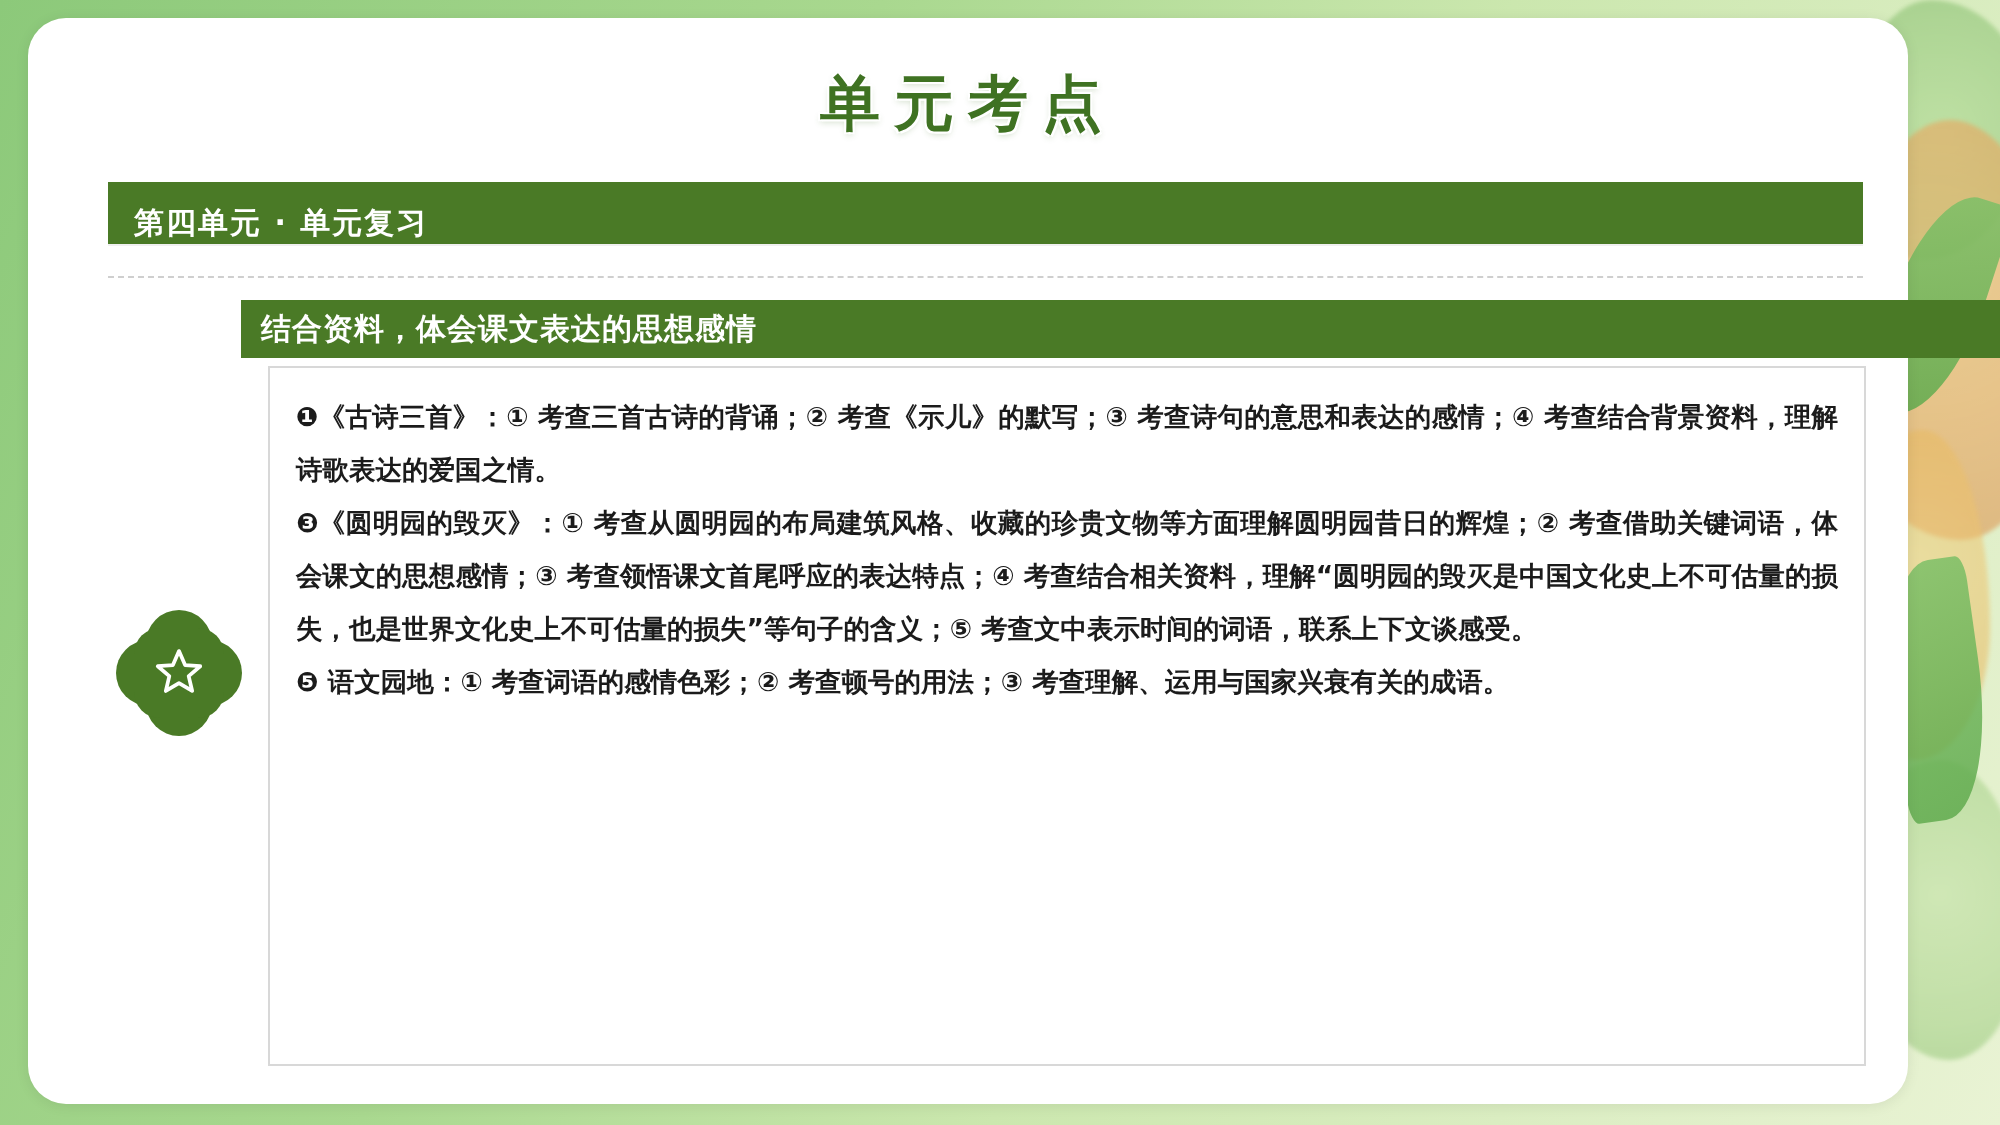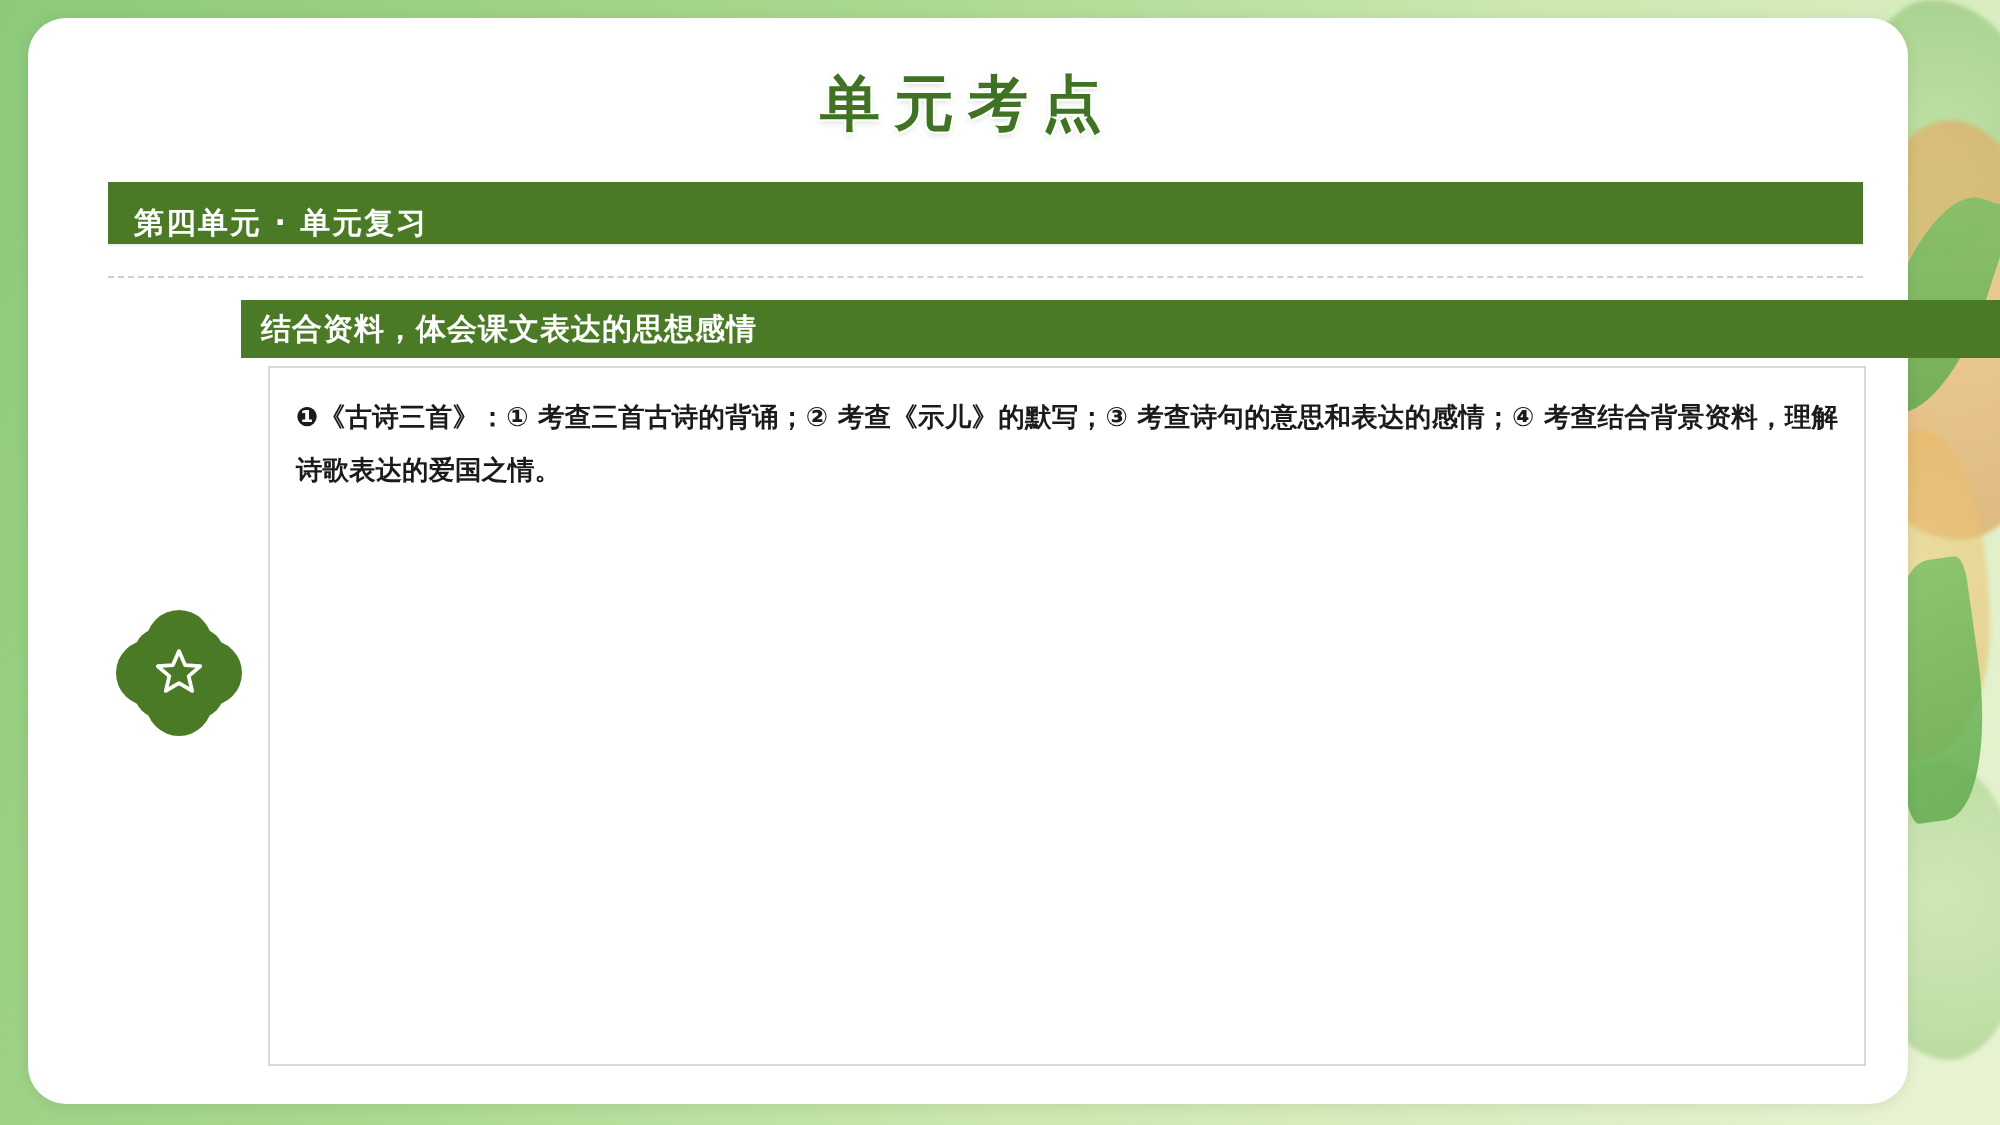--- a/index.html
+++ b/index.html
@@ -228,6 +228,7 @@
 
     <div class="content-box">
       <p class="para">❶《古诗三首》：① 考查三首古诗的背诵；② 考查《示儿》的默写；③ 考查诗句的意思和表达的感情；④ 考查结合背景资料，理解诗歌表达的爱国之情。</p>
+      <p class="para">❸《圆明园的毁灭》：① 考查从圆明园的布局建筑风格、收藏的珍贵文物等方面理解圆明园昔日的辉煌；② 考查借助关键词语，体会课文的思想感情；③ 考查领悟课文首尾呼应的表达特点；④ 考查结合相关资料，理解“圆明园的毁灭是中国文化史上不可估量的损失，也是世界文化史上不可估量的损失”等句子的含义；⑤ 考查文中表示时间的词语，联系上下文谈感受。</p>
     </div>
 
     <div class="badge">

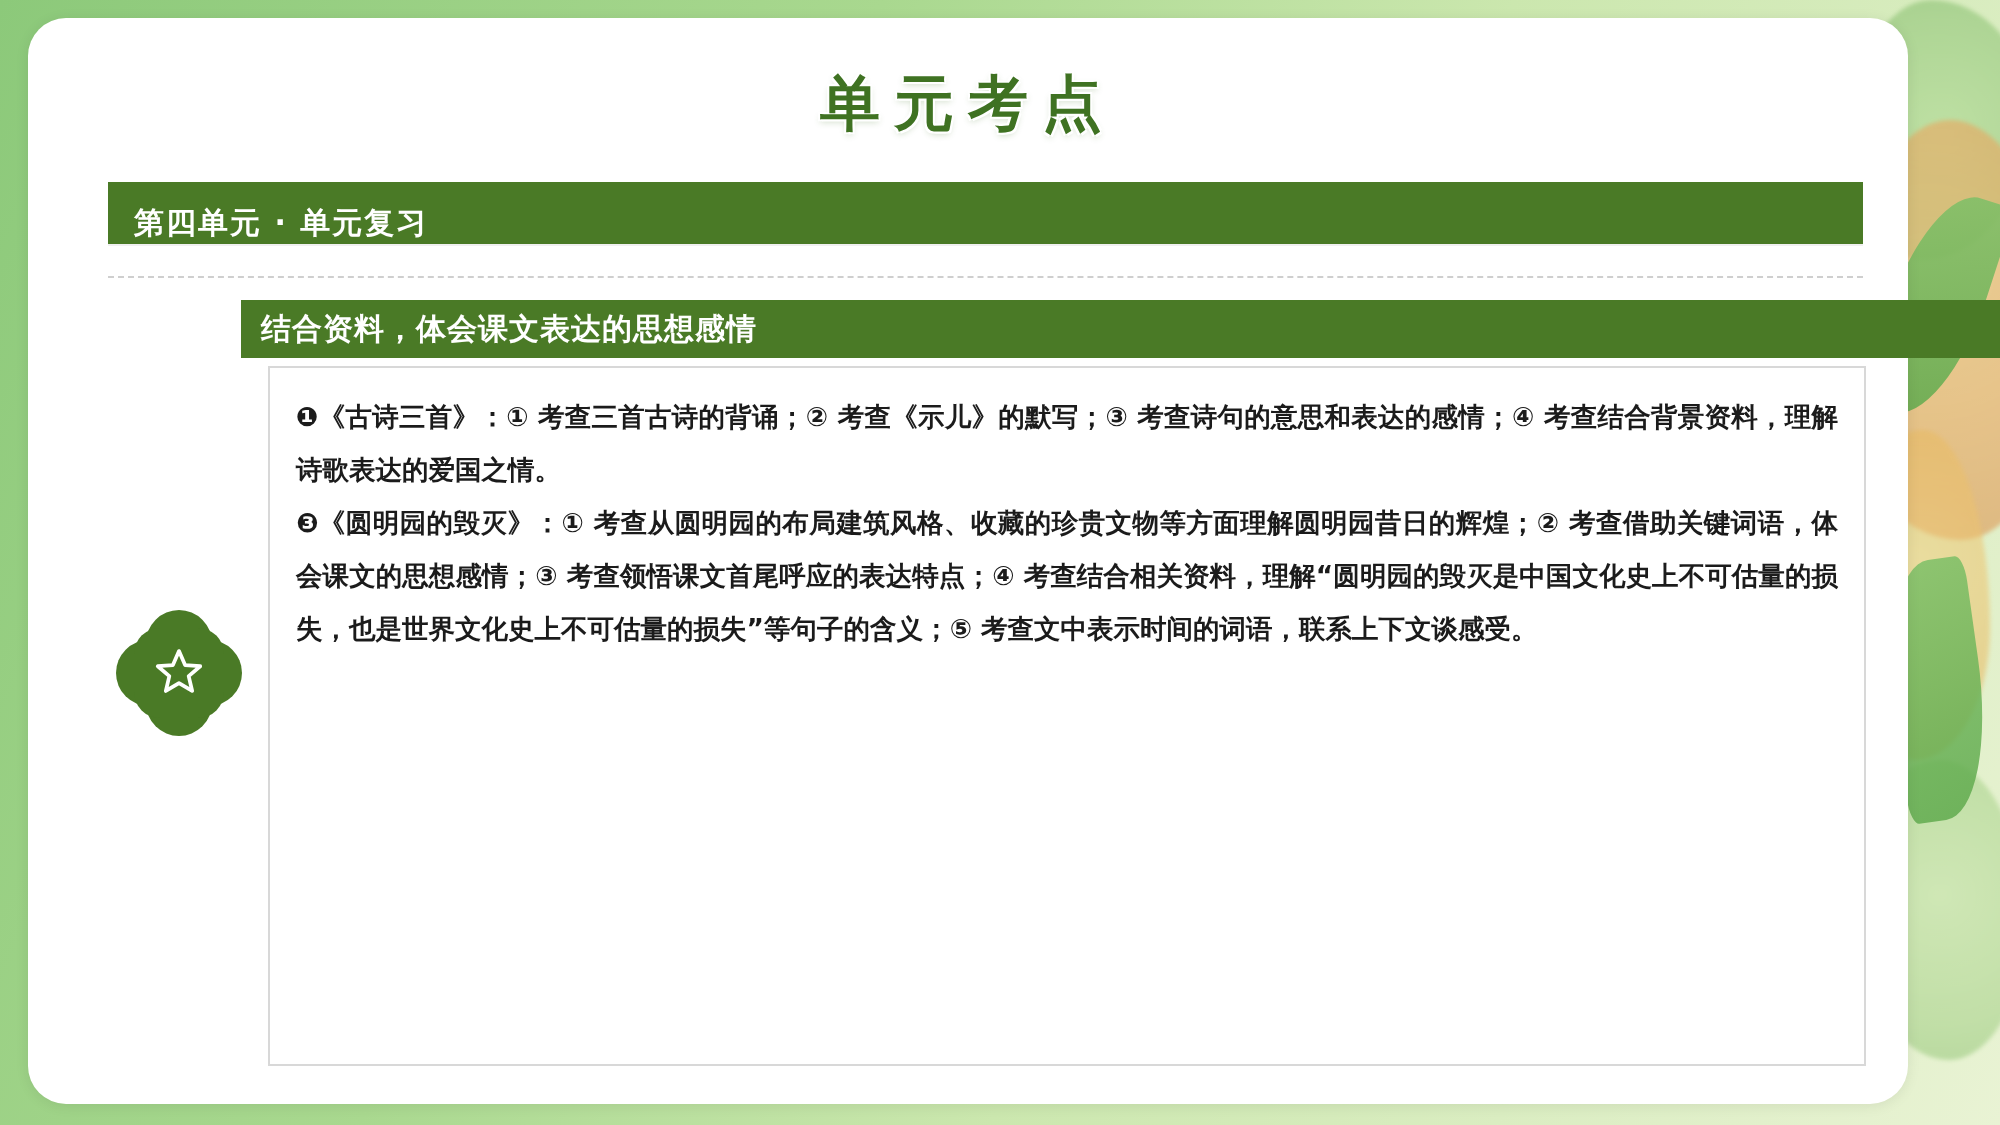--- a/index.html
+++ b/index.html
@@ -229,6 +229,7 @@
     <div class="content-box">
       <p class="para">❶《古诗三首》：① 考查三首古诗的背诵；② 考查《示儿》的默写；③ 考查诗句的意思和表达的感情；④ 考查结合背景资料，理解诗歌表达的爱国之情。</p>
       <p class="para">❸《圆明园的毁灭》：① 考查从圆明园的布局建筑风格、收藏的珍贵文物等方面理解圆明园昔日的辉煌；② 考查借助关键词语，体会课文的思想感情；③ 考查领悟课文首尾呼应的表达特点；④ 考查结合相关资料，理解“圆明园的毁灭是中国文化史上不可估量的损失，也是世界文化史上不可估量的损失”等句子的含义；⑤ 考查文中表示时间的词语，联系上下文谈感受。</p>
+      <p class="para">❺ 语文园地：① 考查词语的感情色彩；② 考查顿号的用法；③ 考查理解、运用与国家兴衰有关的成语。</p>
     </div>
 
     <div class="badge">

